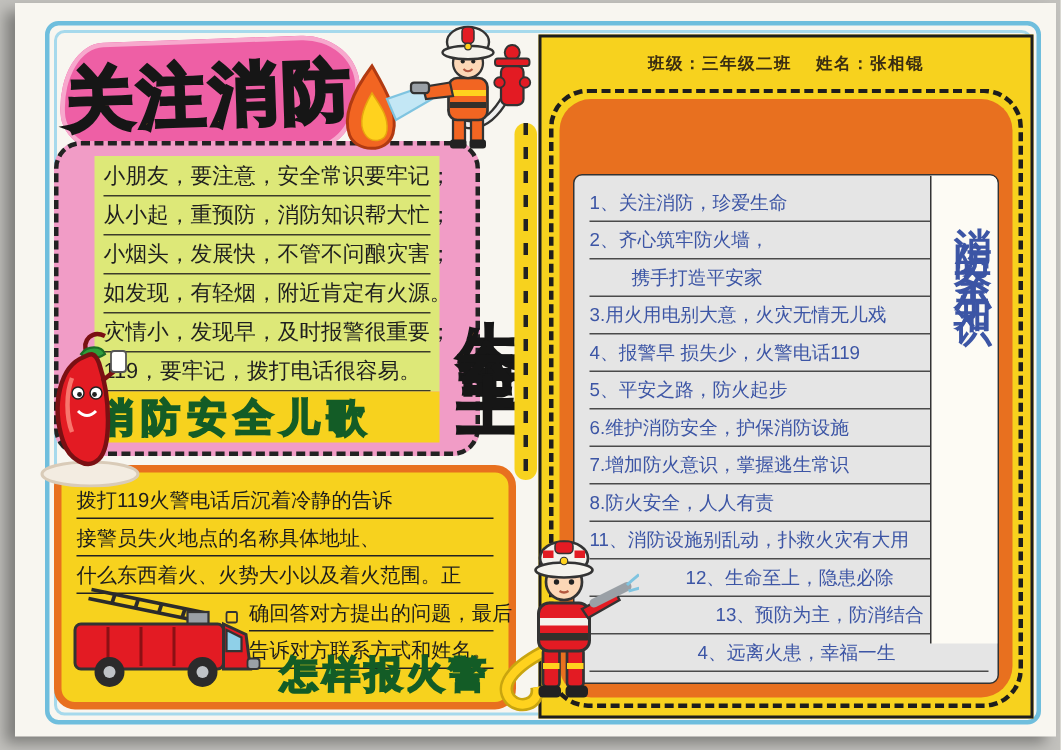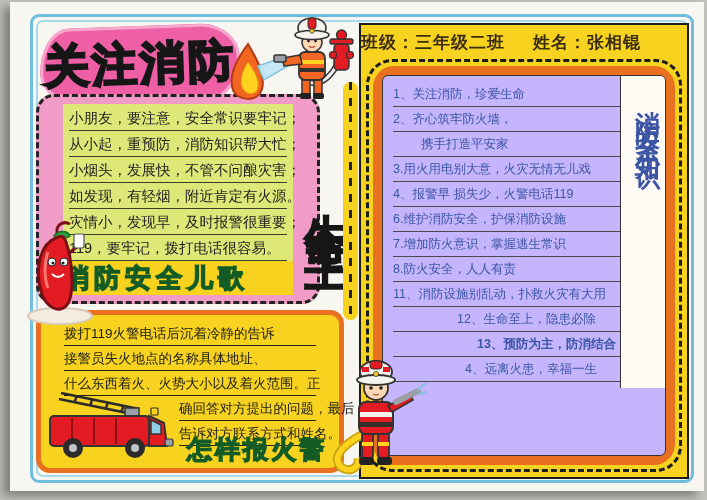--- a/index.html
+++ b/index.html
@@ -52,8 +52,8 @@
   
   .panel { position:absolute; left:349px; top:21px; width:330px; height:456px;
            background:#f7d21e; border:2px solid #1d1d1d; }
-  .panel-header { height:34px; display:flex; gap:28px; align-items:center;
-                  font-weight:bold; color:#3a2d12; font-size:17px; letter-spacing:1px; }
+  .panel-header { height:34px; display:flex; gap:16px; justify-content:center; align-items:center;
+                  font-weight:bold; color:#3a2d12; font-size:11px; letter-spacing:1px; }
   .panel-yellow { position:absolute; left:5px; right:5px; top:34px; bottom:5px;
                   border:3px dashed #1d1d1d; border-radius:26px; }
   .panel-orange { position:absolute; inset:4px; background:#e8701f; border-radius:21px; }

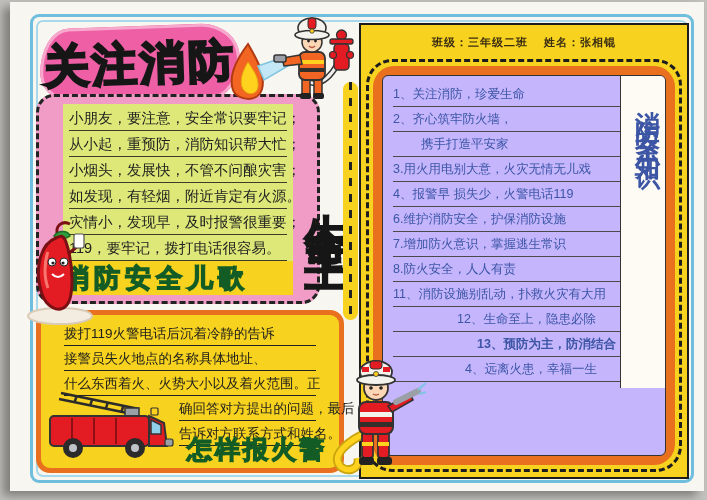--- a/index.html
+++ b/index.html
@@ -57,8 +57,8 @@
   .panel-yellow { position:absolute; left:5px; right:5px; top:34px; bottom:5px;
                   border:3px dashed #1d1d1d; border-radius:26px; }
   .panel-orange { position:absolute; inset:4px; background:#e8701f; border-radius:21px; }
-  .panel-white { position:absolute; inset:9px; background:#c4b5fd; border:1px solid #333;
-                 border-radius:6px; overflow:hidden; }
+  .panel-white { position:absolute; inset:9px; background:#e5e5e5; border:1px solid #333;
+                 border-radius:6px; overflow:hidden;margin-top:41px; }
   .tips-list { position:absolute; left:10px; right:6px; top:6px; }
   .t-row { height:25px; line-height:25px; border-bottom:1px solid #4a4a4a;
            font-size:12.5px; color:#3c55a5; white-space:nowrap; font-weight:500; }

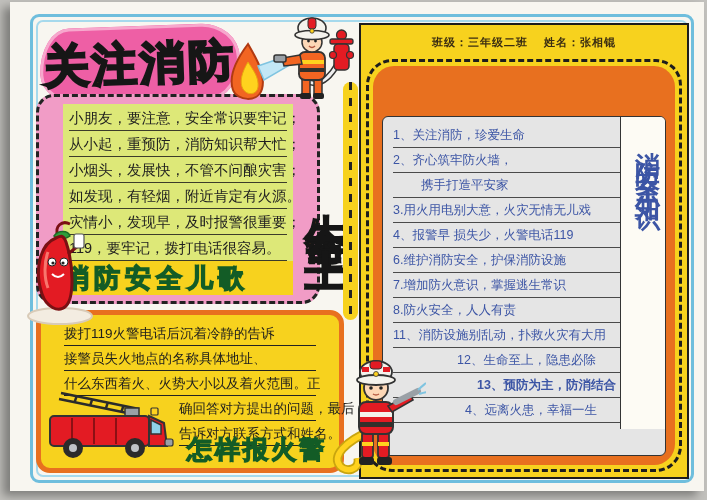--- a/index.html
+++ b/index.html
@@ -206,6 +206,7 @@
               <div class="t-row ind-s">携手打造平安家</div>
               <div class="t-row">3.用火用电别大意，火灾无情无儿戏</div>
               <div class="t-row">4、报警早 损失少，火警电话119</div>
+              <div class="t-row">5、平安之路，防火起步</div>
               <div class="t-row">6.维护消防安全，护保消防设施</div>
               <div class="t-row">7.增加防火意识，掌握逃生常识</div>
               <div class="t-row">8.防火安全，人人有责</div>

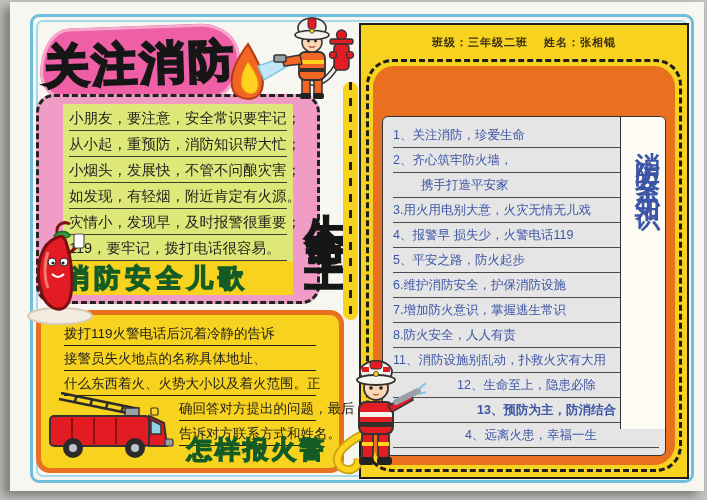--- a/index.html
+++ b/index.html
@@ -31,7 +31,7 @@
 
   
   .howto { position:absolute; left:26px; top:308px; width:308px; height:163px;
-           background:#f7d21e; border:5px solid #e8701f; border-radius:14px; padding:6px 23px; }
+           background:#f7d21e; border:5px solid #e8701f; border-radius:14px; padding:6px 10px; }
   .h-row { height:25px; line-height:25px; border-bottom:1.6px solid #222;
            font-size:13.5px; color:#1d1d1d; white-space:nowrap; font-weight:500; }
   .h-ind { margin-left:115px; }

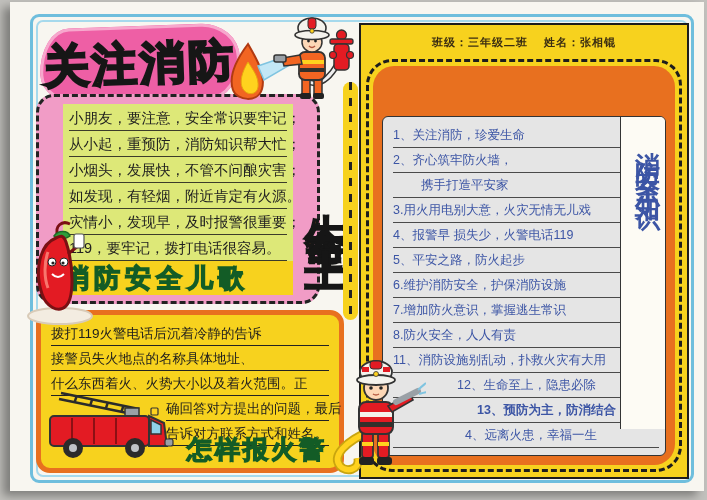--- a/index.html
+++ b/index.html
@@ -64,7 +64,7 @@
            font-size:12.5px; color:#3c55a5; white-space:nowrap; font-weight:500; }
   .ind-s { padding-left:28px; }
   .ind-1 { padding-left:64px; }
-  .ind-2 { padding-left:84px;font-weight:bold; }
+  .ind-2 { padding-left:84px; }
   .ind-3 { padding-left:72px; }
   .v-title { position:absolute; top:0; right:0; width:45px; height:312px; background:#fdfbf4;
              border-left:1.5px solid #333; z-index:3; writing-mode:vertical-rl;

